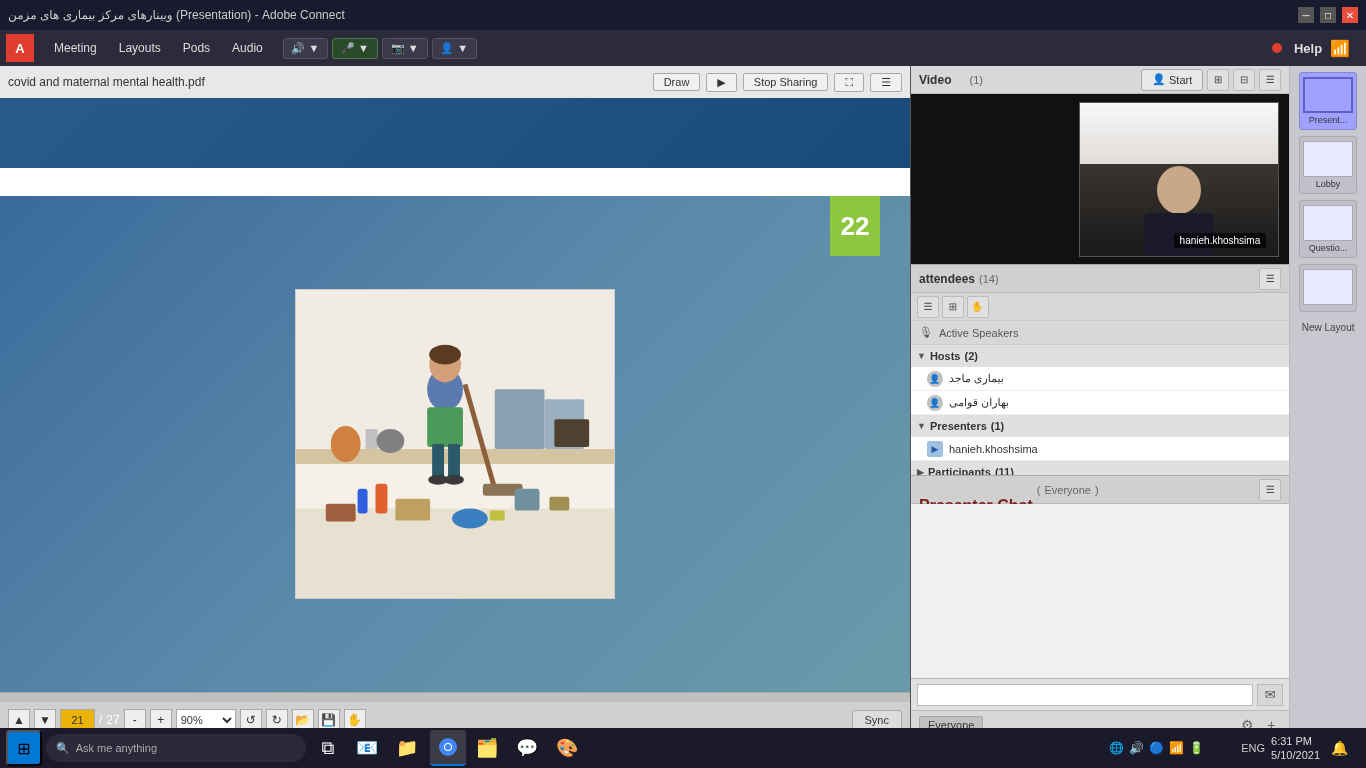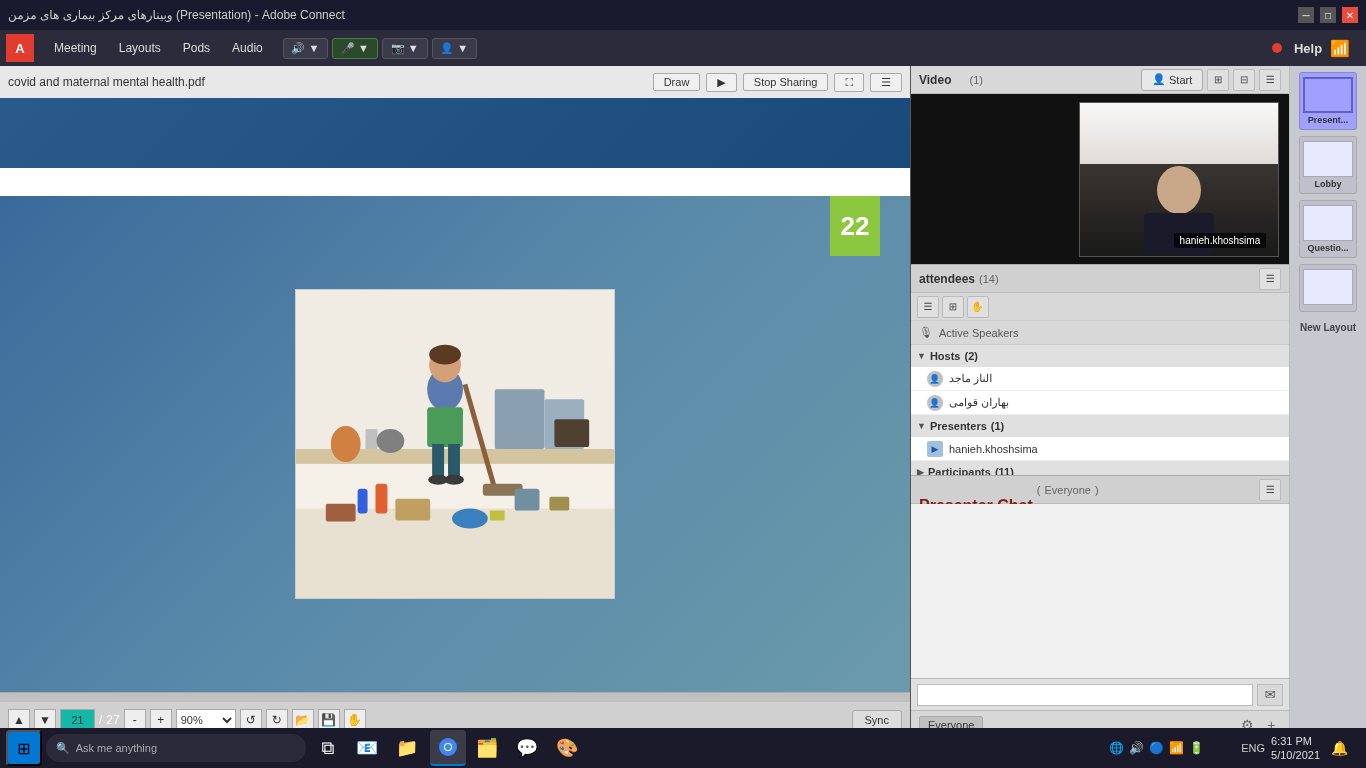--- a/index.html
+++ b/index.html
@@ -558,7 +558,6 @@
       align-items: center;
       padding: 6px 4px;
       gap: 6px;
-      font-weight: bold;
     }
   </style>
 </head>

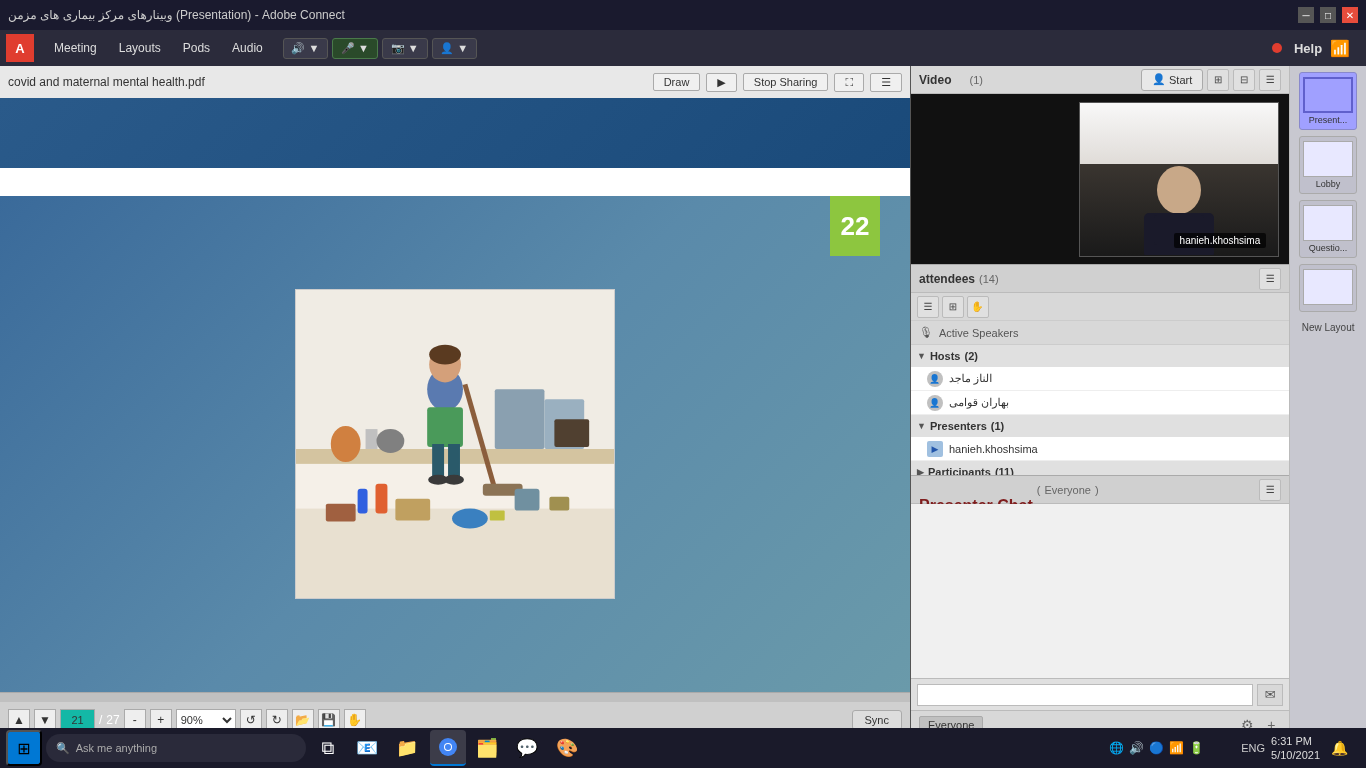--- a/index.html
+++ b/index.html
@@ -767,7 +767,7 @@
           </div>
           <div class="attendee-row">
             <div class="attendee-icon">👤</div>
-            <span>الناز ماجد</span>
+            <span>بیماری ماجد</span>
           </div>
           <div class="attendee-row">
             <div class="attendee-icon">👤</div>

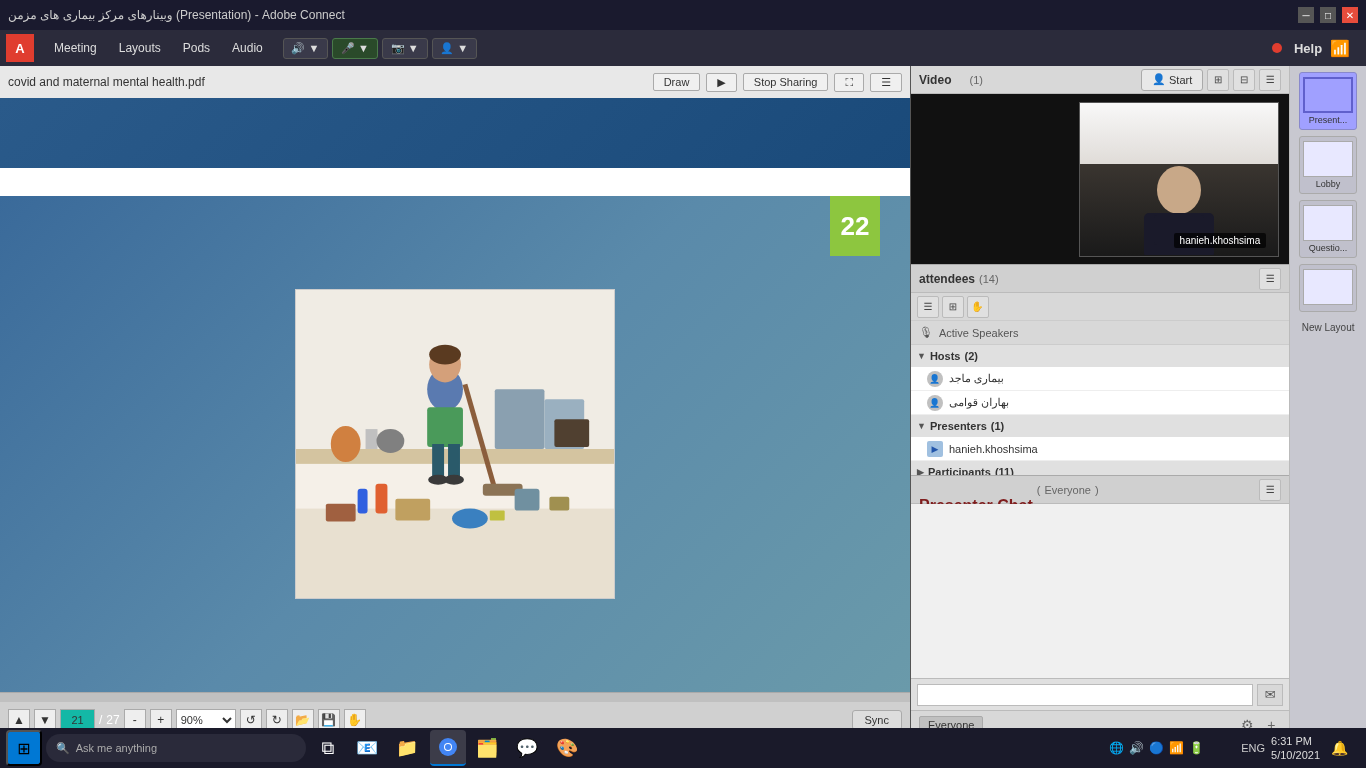--- a/index.html
+++ b/index.html
@@ -186,7 +186,7 @@
       border: 1px solid #aaa;
       text-align: center;
       font-size: 11px;
-      background: #14b8a6;
+      background: #eab308;
       color: #333;
     }
     .zoom-select {

